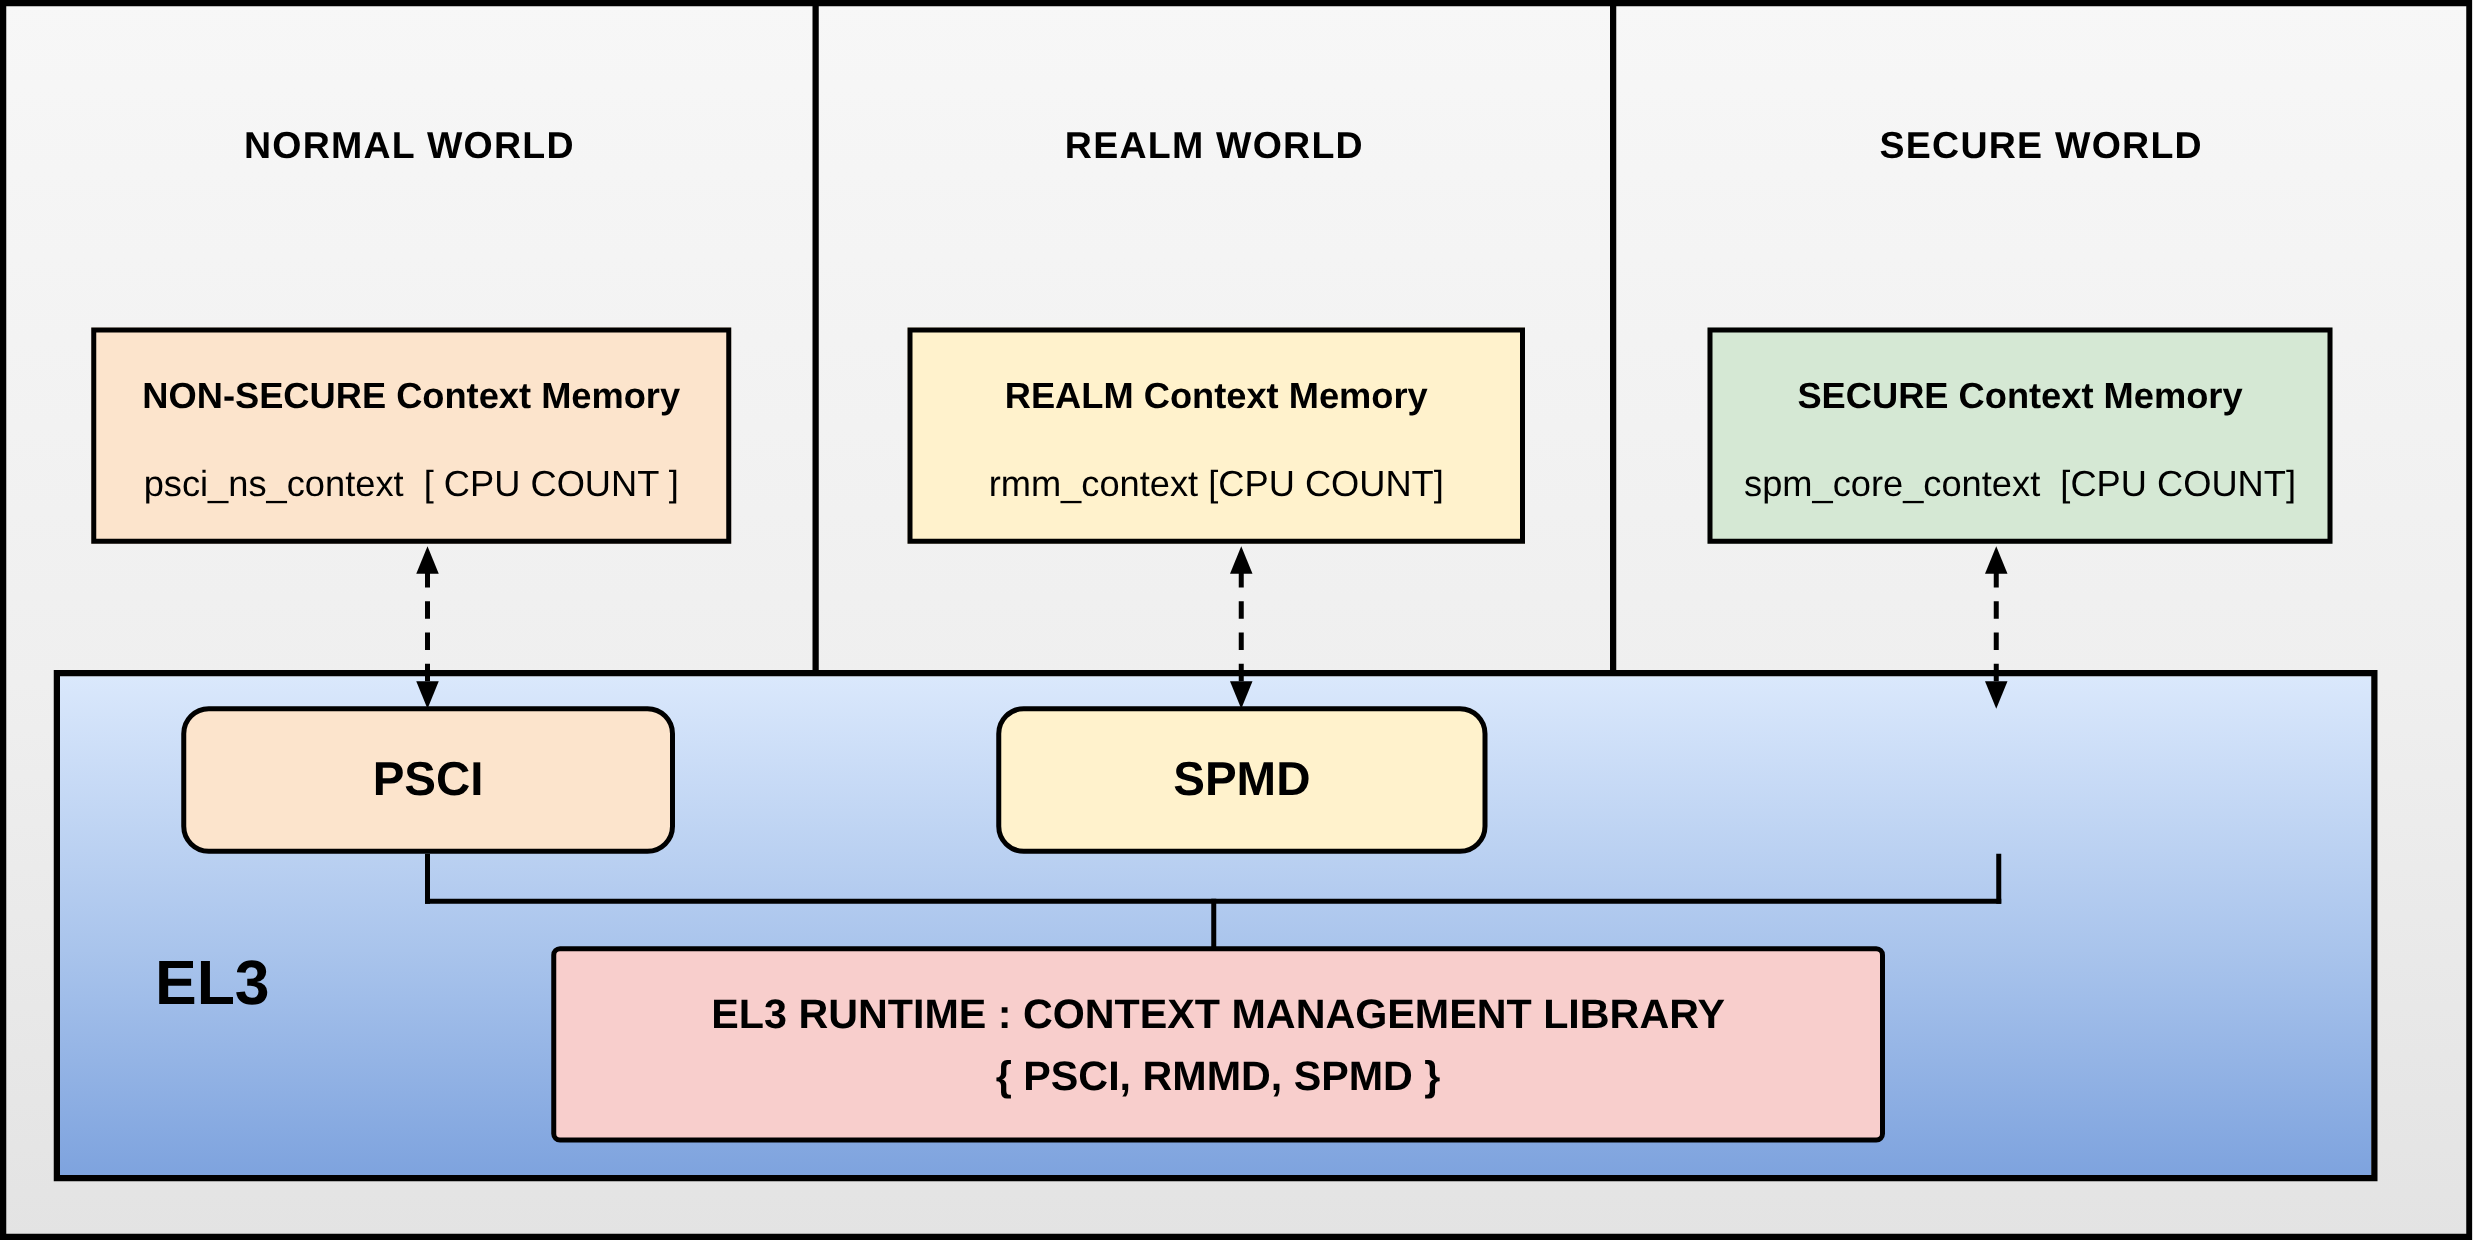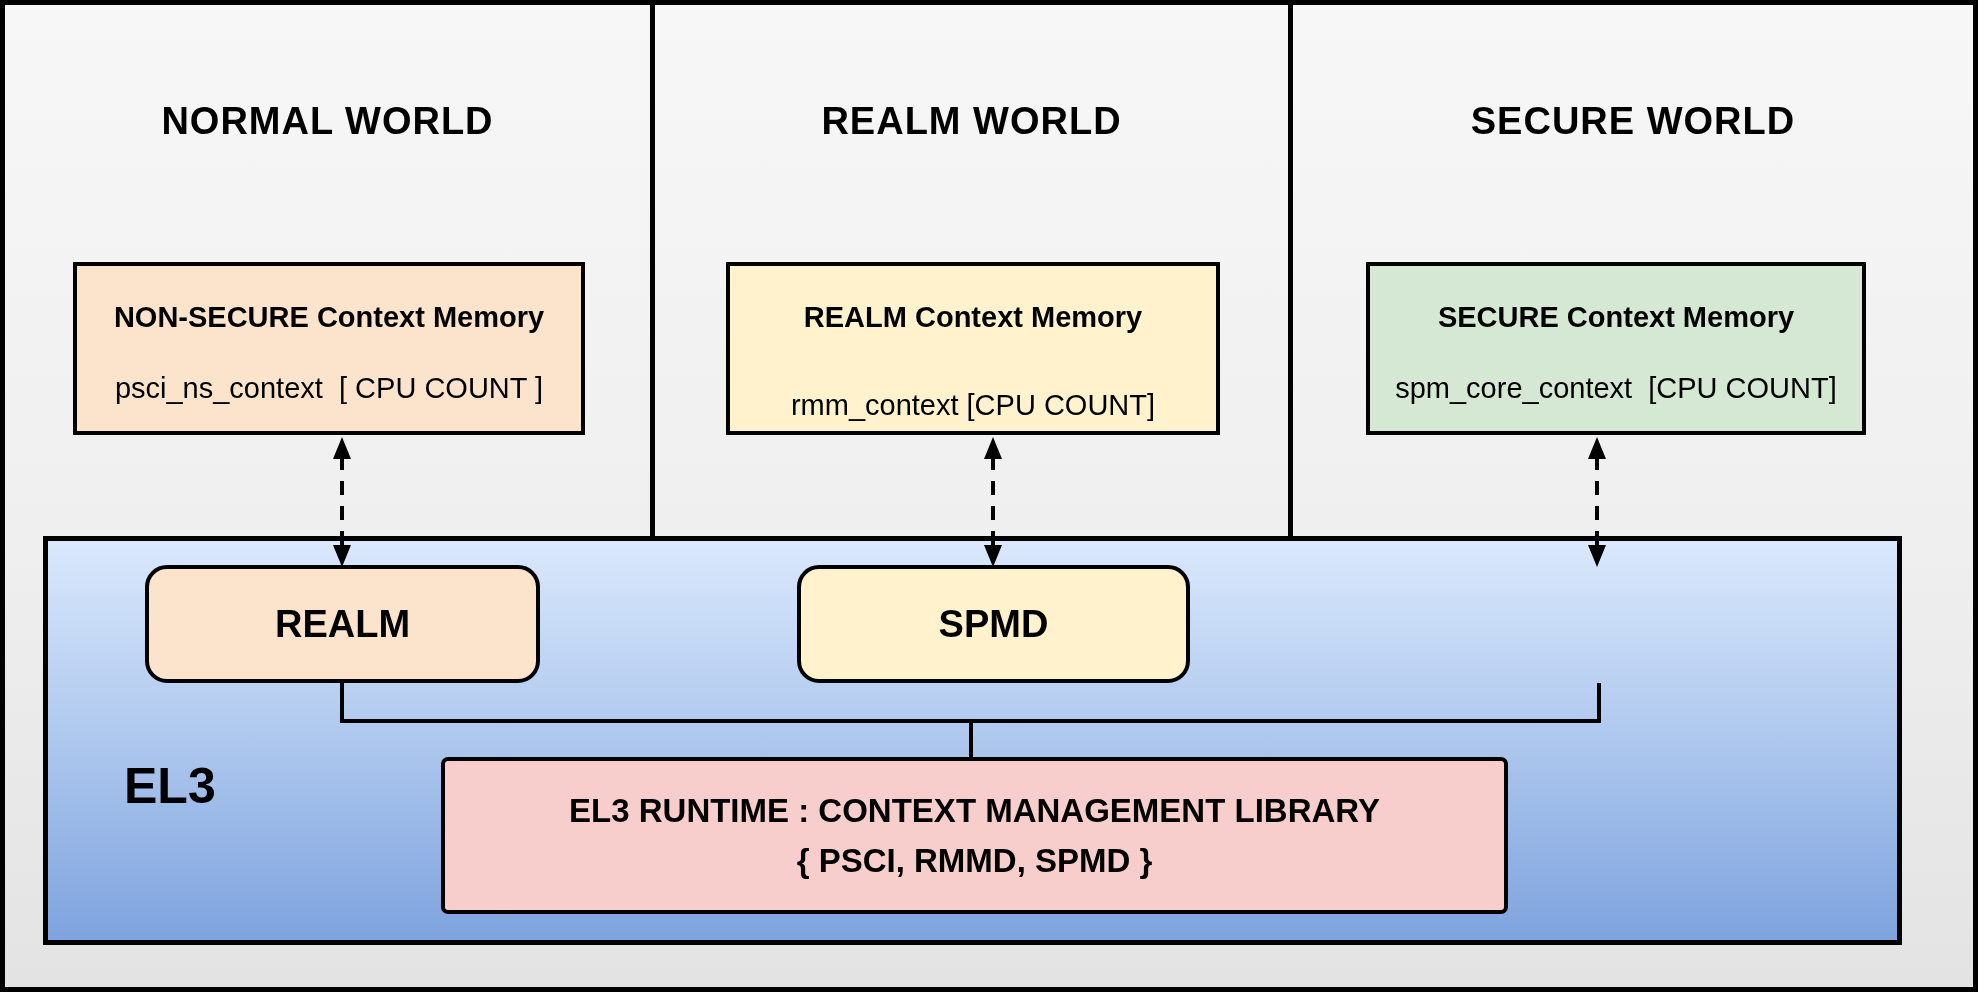--- a/index.html
+++ b/index.html
@@ -23,7 +23,7 @@
   }
   .world-title{
     position:absolute;top:100px;
-    font-size:38px;font-weight:bold;letter-spacing:1px;
+    font-size:30px;font-weight:bold;letter-spacing:1px;
     text-align:center;z-index:3;
   }
   .mem-box{

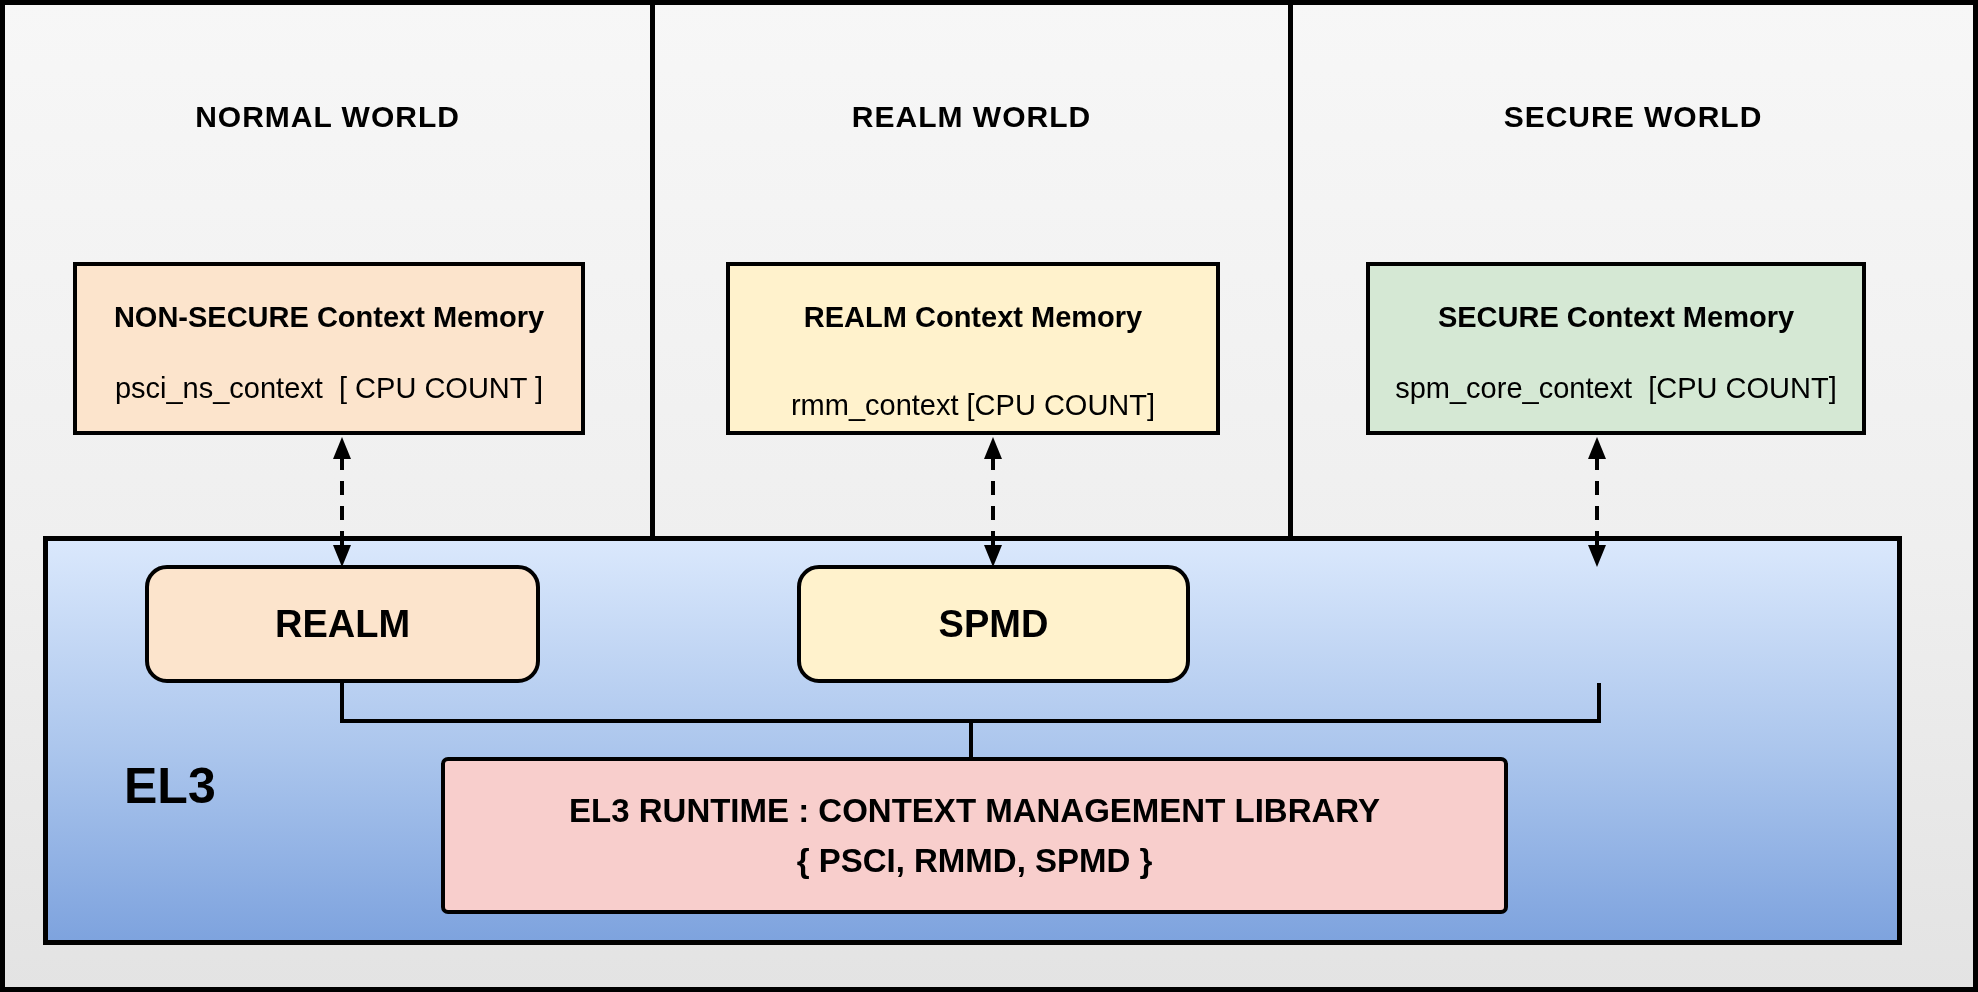--- a/index.html
+++ b/index.html
@@ -35,7 +35,7 @@
   .mem-title{font-size:29px;font-weight:bold;line-height:36px;}
   .mem-line{font-size:29px;line-height:36px;margin-top:35px;white-space:pre;}
   .fill-orange{background:#FCE4CC;}
-  .fill-yellow{background:#FFF2CC;gap:17px;}
+  .fill-yellow{background:#FFF2CC;}
   .fill-green{background:#D5E8D4;}
   .arrow{position:absolute;z-index:4;}
   .el3-region{

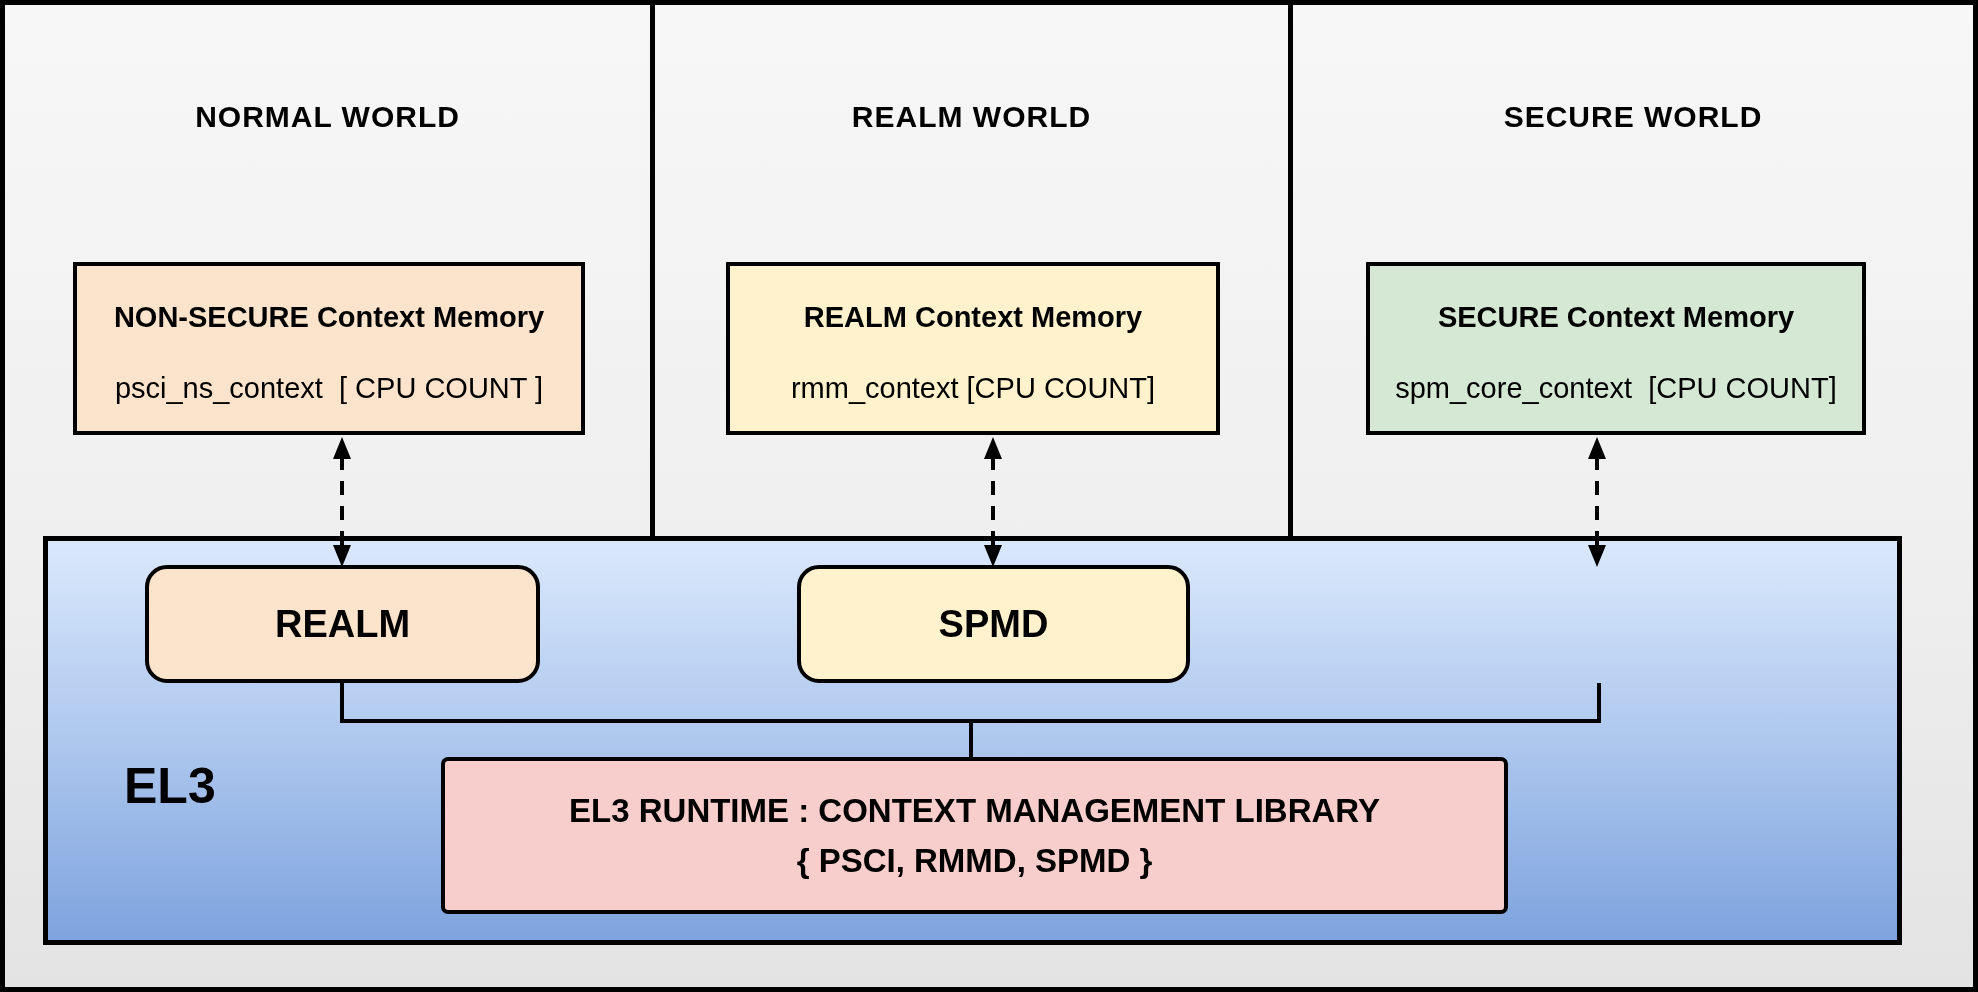--- a/index.html
+++ b/index.html
@@ -113,7 +113,7 @@
   <div class="connector" style="left:340px;top:719px;width:1261px;height:4px;"></div>
   <div class="connector" style="left:969px;top:719px;width:4px;height:42px;"></div>
 
-  <div class="comp fill-orange" style="left:145px;width:395px;">REALM</div>
+  <div class="comp fill-orange" style="left:145px;width:395px;">PSCI</div>
   <div class="comp fill-yellow" style="left:797px;width:393px;">SPMD</div>
 
   <div class="runtime-box">

